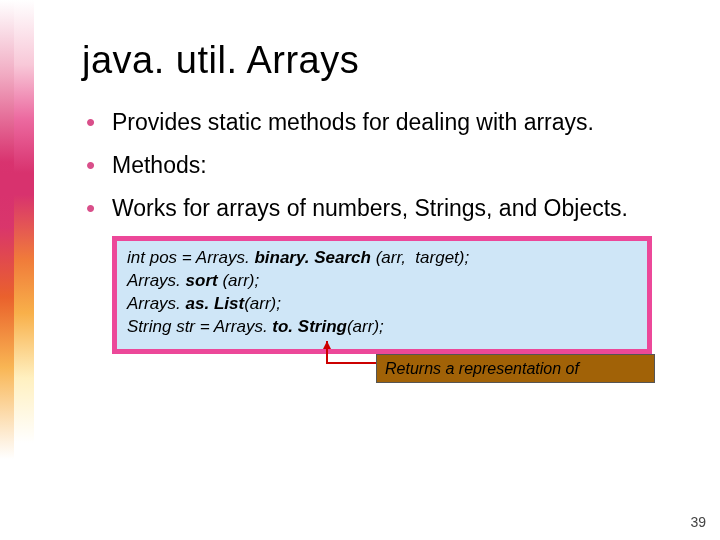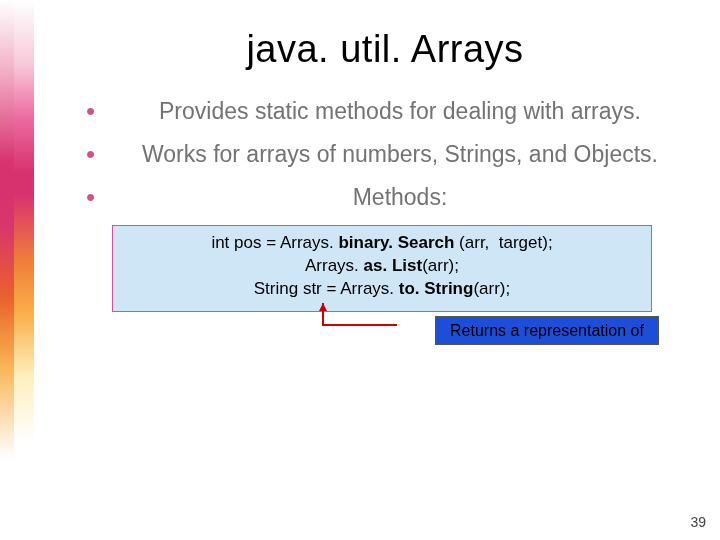--- a/index.html
+++ b/index.html
@@ -21,8 +21,7 @@
     position: absolute;
     left: 34px; top: 0;
     width: 686px; height: 540px;
-    padding: 28px 32px 0 48px;
-    text-align: center;
+    padding: 39px 32px 0 48px;
   }
   .title {
     font-size: 38px;

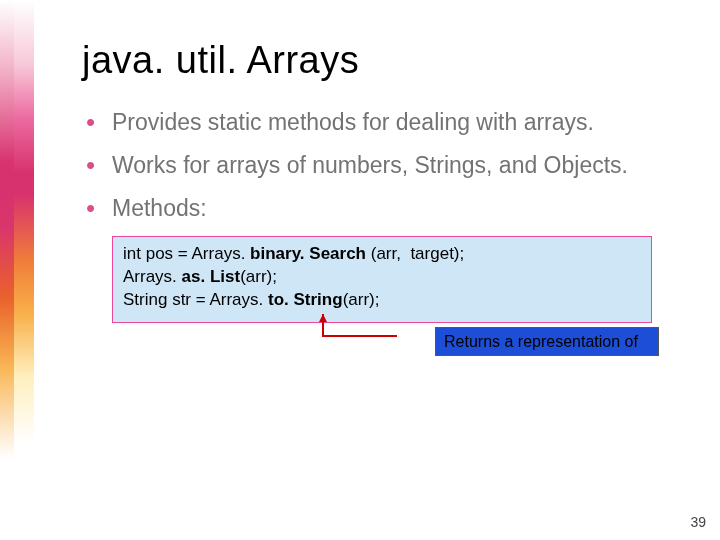--- a/index.html
+++ b/index.html
@@ -35,7 +35,7 @@
     position: relative;
     padding-left: 30px;
     font-size: 23px;
-    color: #737373;
+    color: #000000;
     line-height: 1.25;
     margin-bottom: 14px;
   }

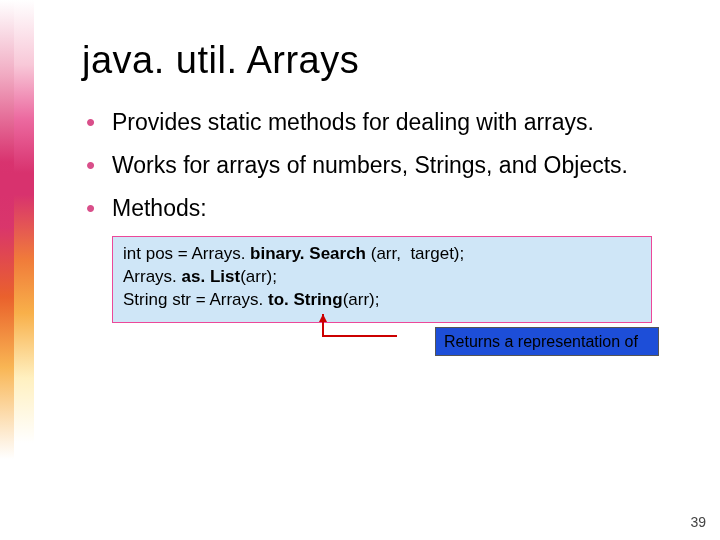--- a/index.html
+++ b/index.html
@@ -102,8 +102,8 @@
 
   <ul class="bullets">
     <li><span>Provides static methods for dealing with arrays.</span></li>
+    <li><span>Methods:</span></li>
     <li><span>Works for arrays of numbers, Strings, and Objects.</span></li>
-    <li><span>Methods:</span></li>
   </ul>
 
   <div class="code-box">

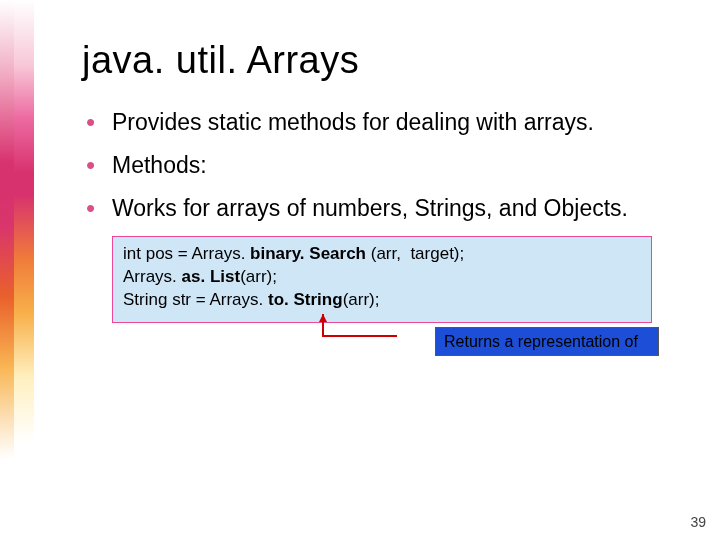--- a/index.html
+++ b/index.html
@@ -48,7 +48,7 @@
   }
   .code-box {
     background: #cfe6f7;
-    border: 1px solid #ec4899;
+    border: 5px solid #ec4899;
     padding: 6px 10px 10px 10px;
     margin-left: 30px;
     margin-top: 4px;
@@ -57,6 +57,7 @@
     font-size: 17px;
     line-height: 1.35;
     position: relative;
+    font-style: italic;
   }
   .code-box .line { white-space: pre; }
   .callout {

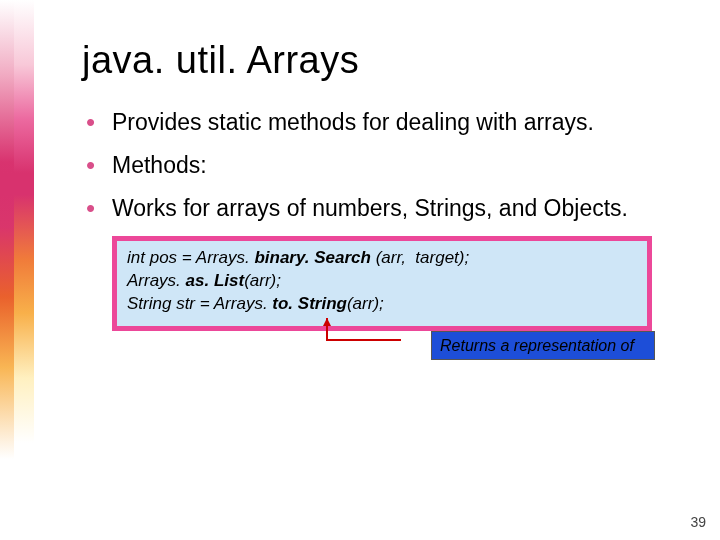--- a/index.html
+++ b/index.html
@@ -109,6 +109,7 @@
 
   <div class="code-box">
     <div class="line"><span>int pos = Arrays. </span><b>binary. Search</b><span> (arr,  target);</span></div>
+    <div class="line"><span>Arrays. </span><b>sort</b><span> (arr);</span></div>
     <div class="line"><span>Arrays. </span><b>as. List</b><span>(arr);</span></div>
     <div class="line"><span>String str = Arrays. </span><b>to. String</b><span>(arr);</span></div>
 

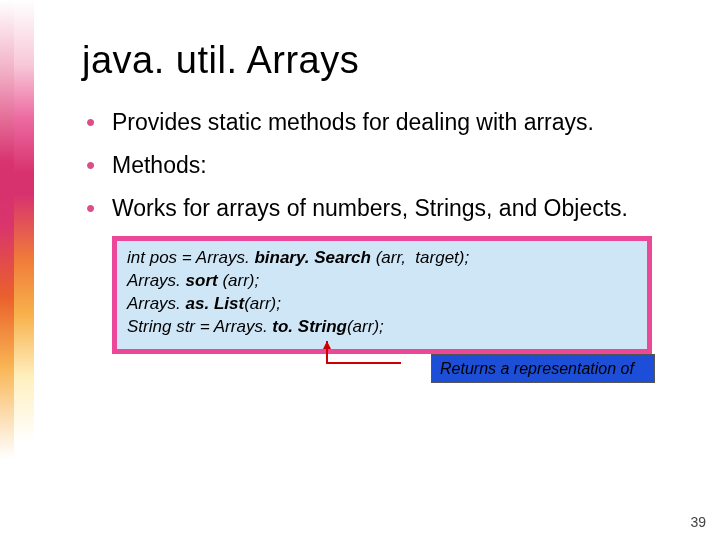--- a/index.html
+++ b/index.html
@@ -64,8 +64,8 @@
     position: absolute;
     right: -8px;
     bottom: -34px;
-    width: 224px;
-    background: #1d4ed8;
+    width: 279px;
+    background: #a16207;
     border: 1px solid #555;
     padding: 4px 8px;
     font-size: 16px;

